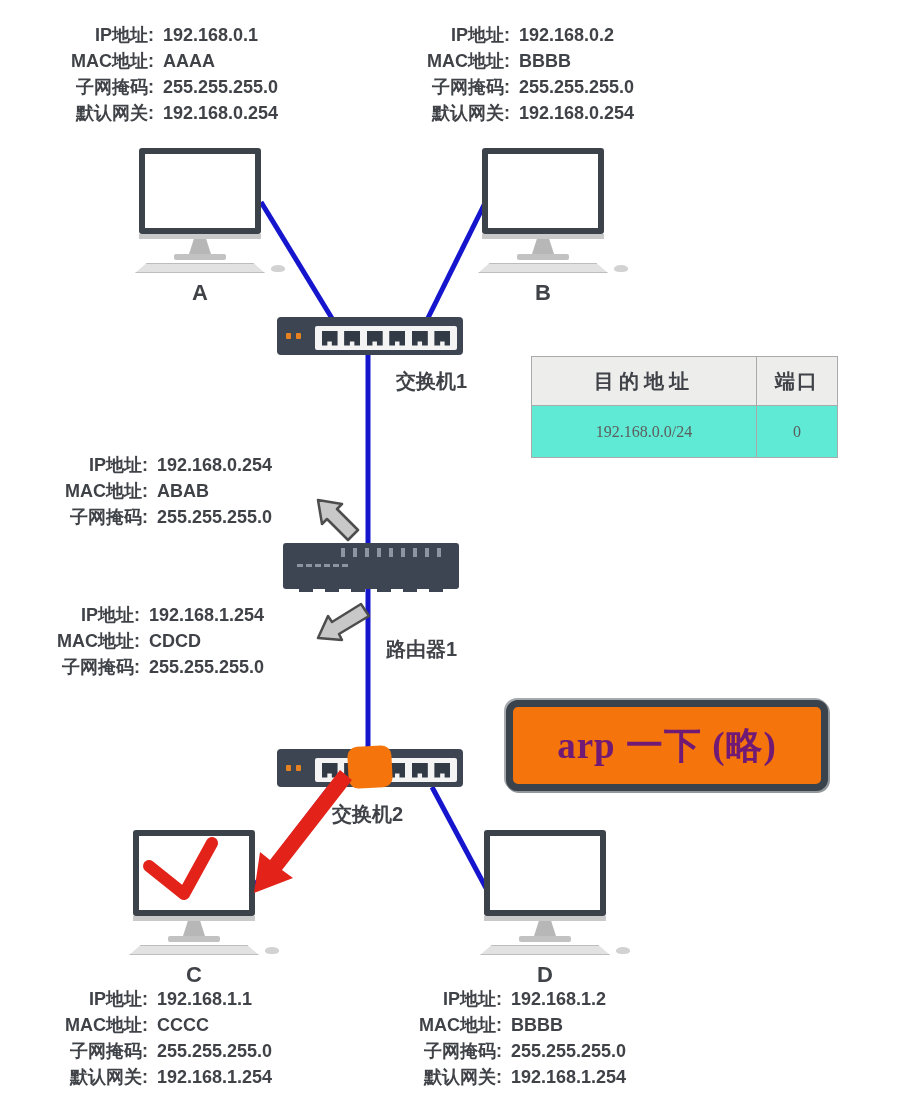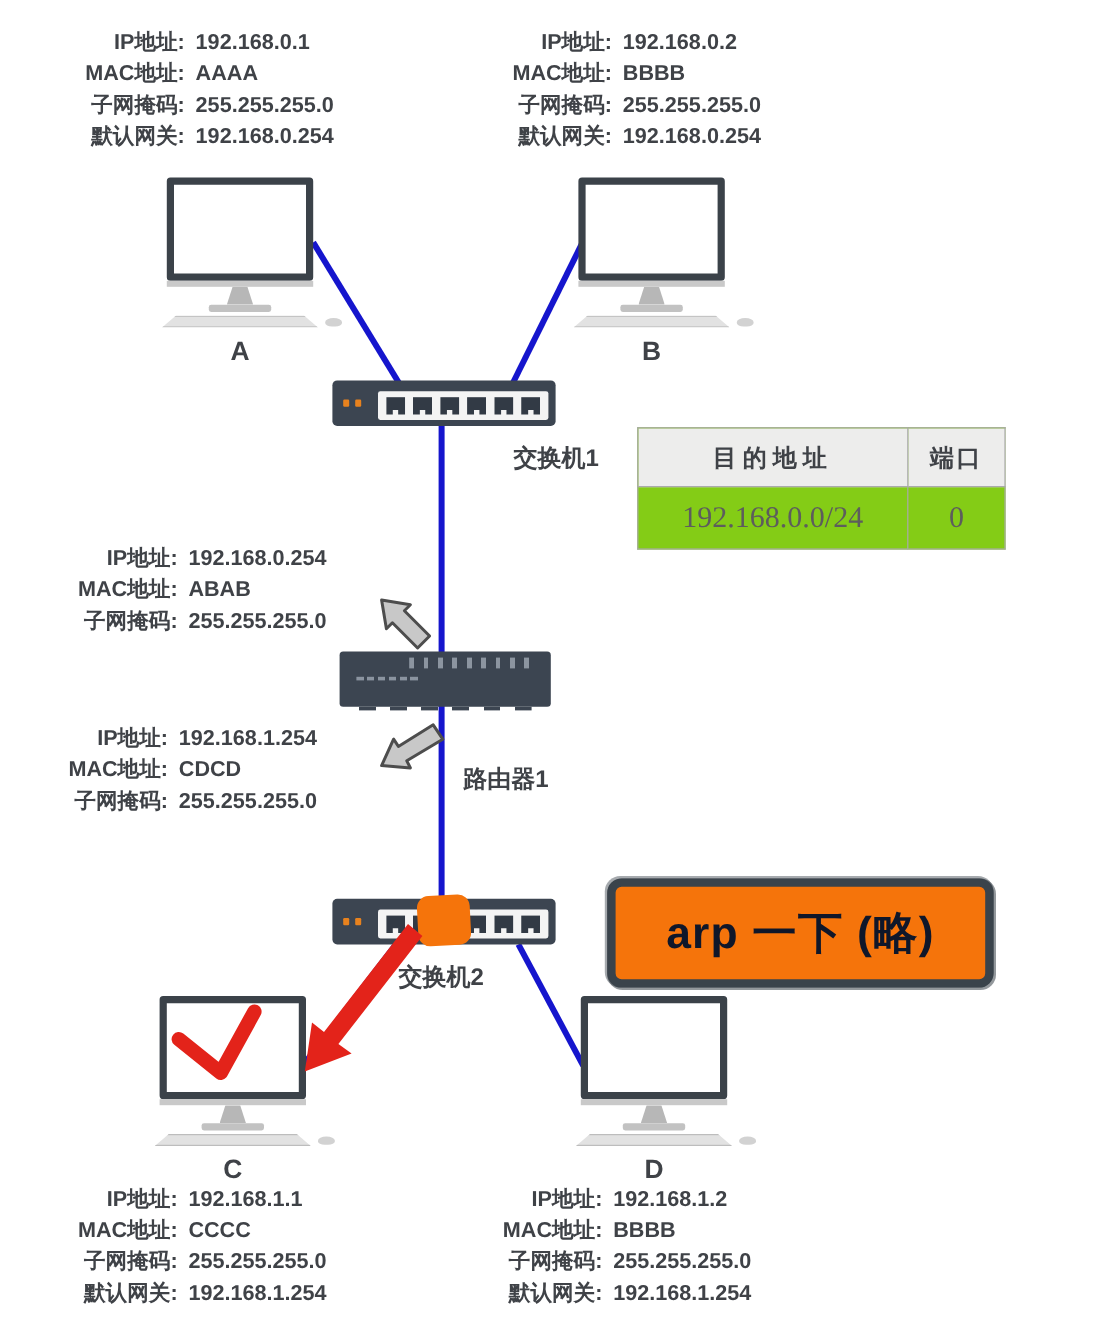--- a/index.html
+++ b/index.html
@@ -64,7 +64,7 @@
 
   
   .dev-label{position:absolute;z-index:4;font-size:20px;font-weight:bold;color:var(--ink);white-space:nowrap;}
-  .lab-sw1{left:396px;top:368px;margin-left:32px;}
+  .lab-sw1{left:396px;top:368px;}
   .lab-r1{left:386px;top:636px;}
   .lab-sw2{left:332px;top:801px;}
 

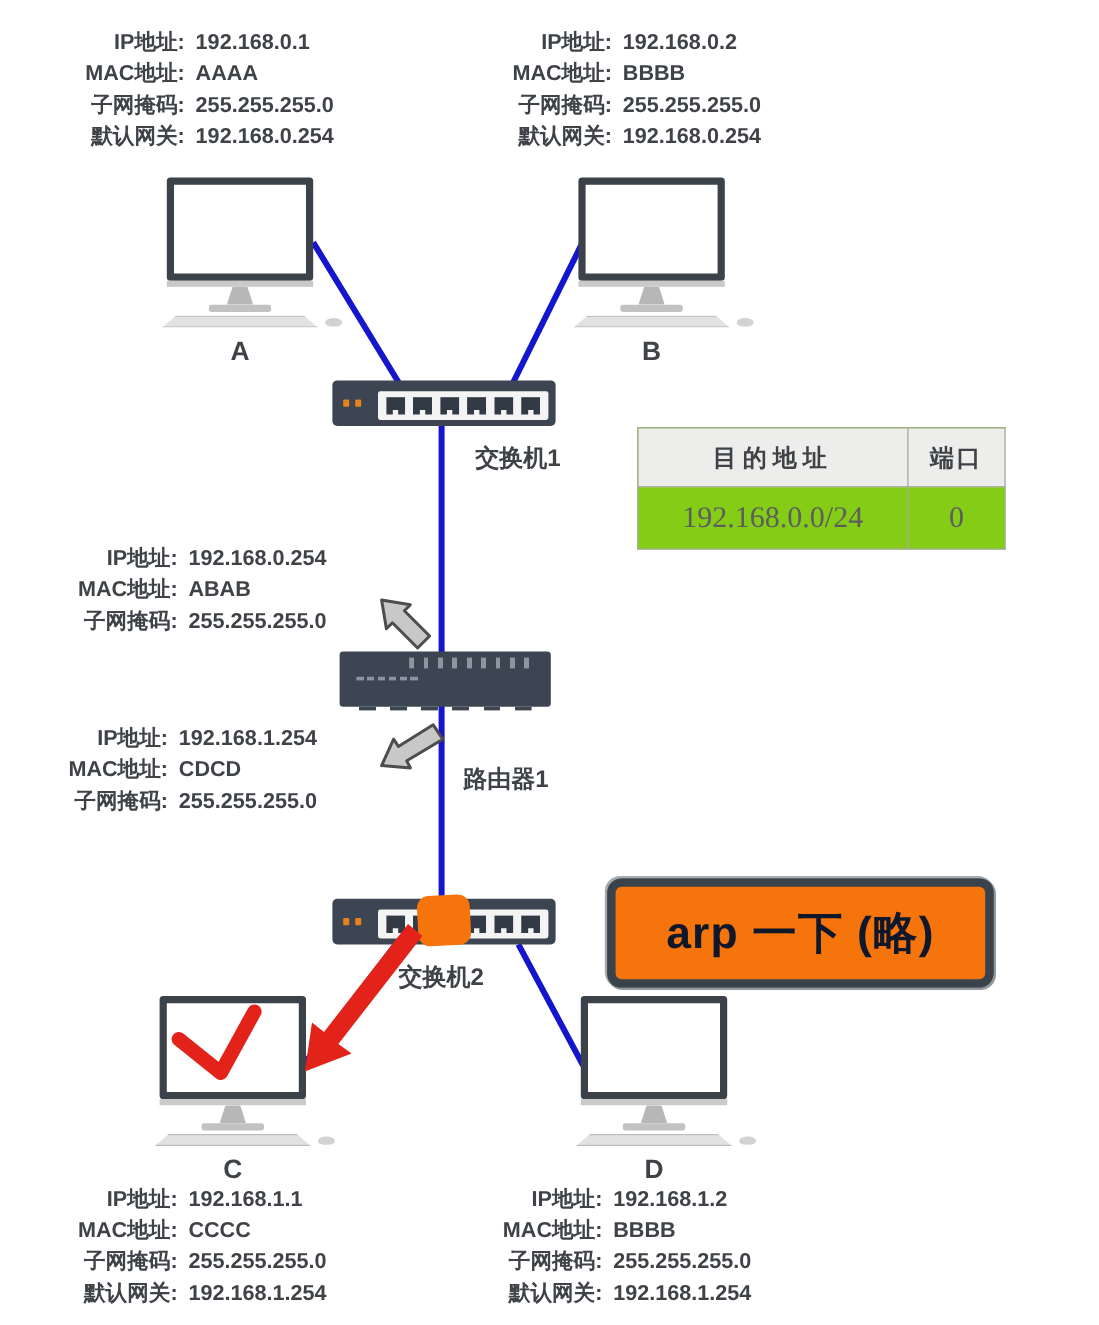--- a/index.html
+++ b/index.html
@@ -69,7 +69,7 @@
   .lab-sw2{left:332px;top:801px;}
 
   
-  .route-table{position:absolute;z-index:3;left:531px;top:356px;border-collapse:collapse;background:#84cc16;}
+  .route-table{position:absolute;z-index:3;left:531px;top:356px;border-collapse:collapse;background:#5eead4;}
   .route-table th,.route-table td{border:1px solid #aaaaaa;text-align:center;padding:0;}
   .route-table th{height:49px;background:#ededec;color:var(--ink);font-size:20px;font-weight:bold;}
   .route-table th.col-dest{width:225px;letter-spacing:5px;}

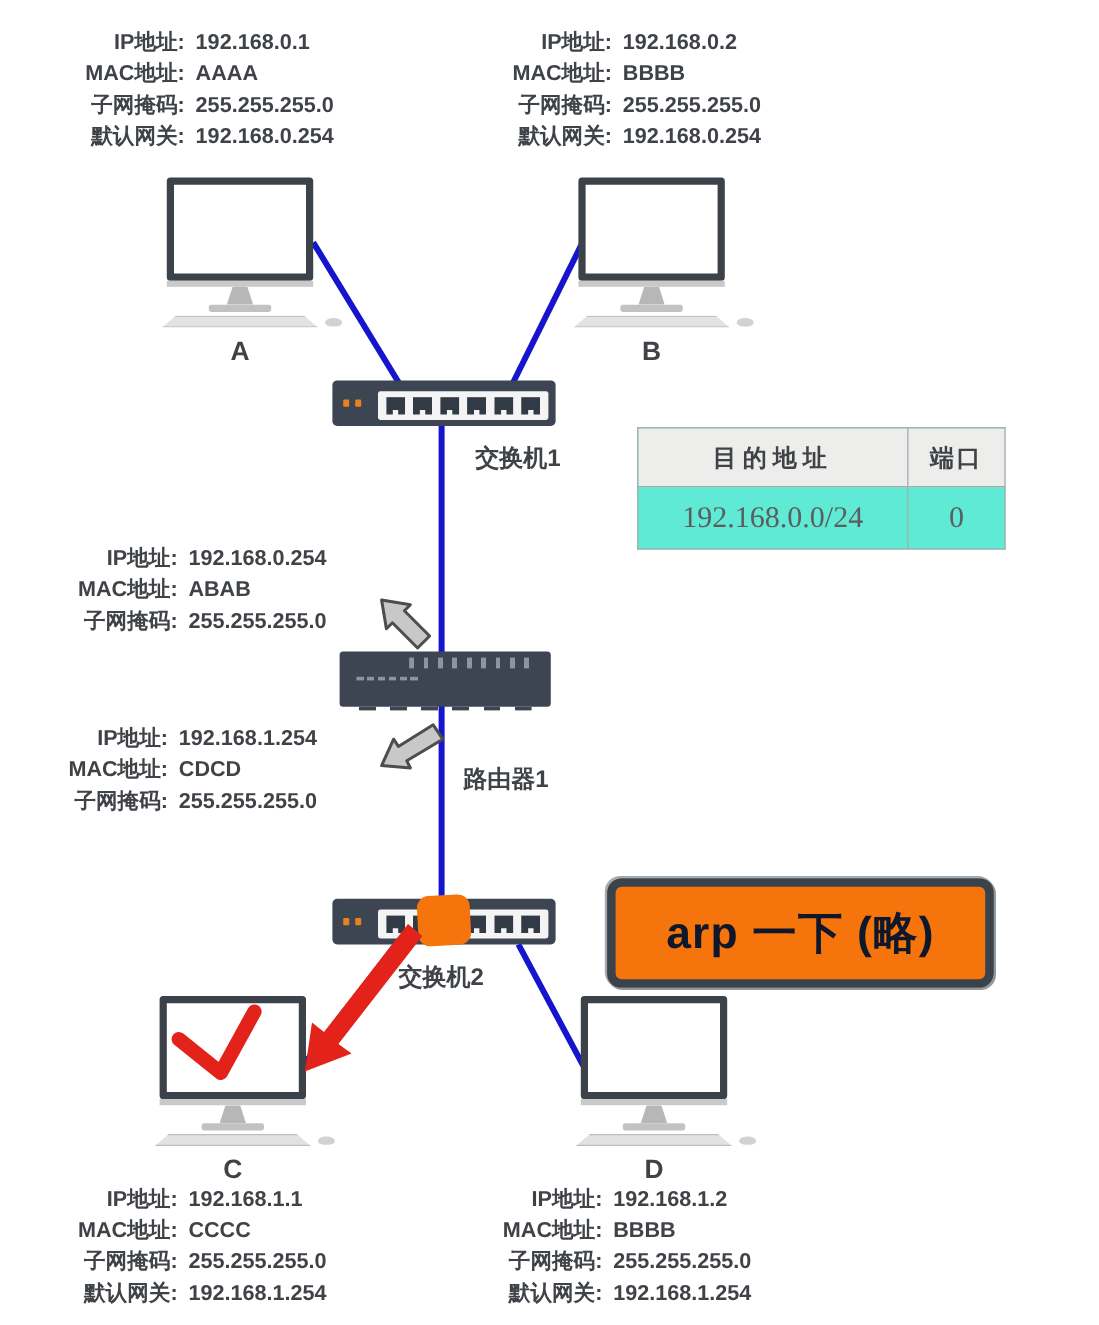--- a/index.html
+++ b/index.html
@@ -74,7 +74,7 @@
   .route-table th{height:49px;background:#ededec;color:var(--ink);font-size:20px;font-weight:bold;}
   .route-table th.col-dest{width:225px;letter-spacing:5px;}
   .route-table th.col-port{width:81px;letter-spacing:2px;}
-  .route-table td{height:52px;font-family:"Liberation Serif","DejaVu Serif",serif;font-size:25px;color:#5d5d5d;}
+  .route-table td{height:52px;font-family:"Liberation Serif","DejaVu Serif",serif;font-size:16px;color:#5d5d5d;}
   .route-table tbody tr:nth-child(even) td{background:#f4f3f1;}
 
   

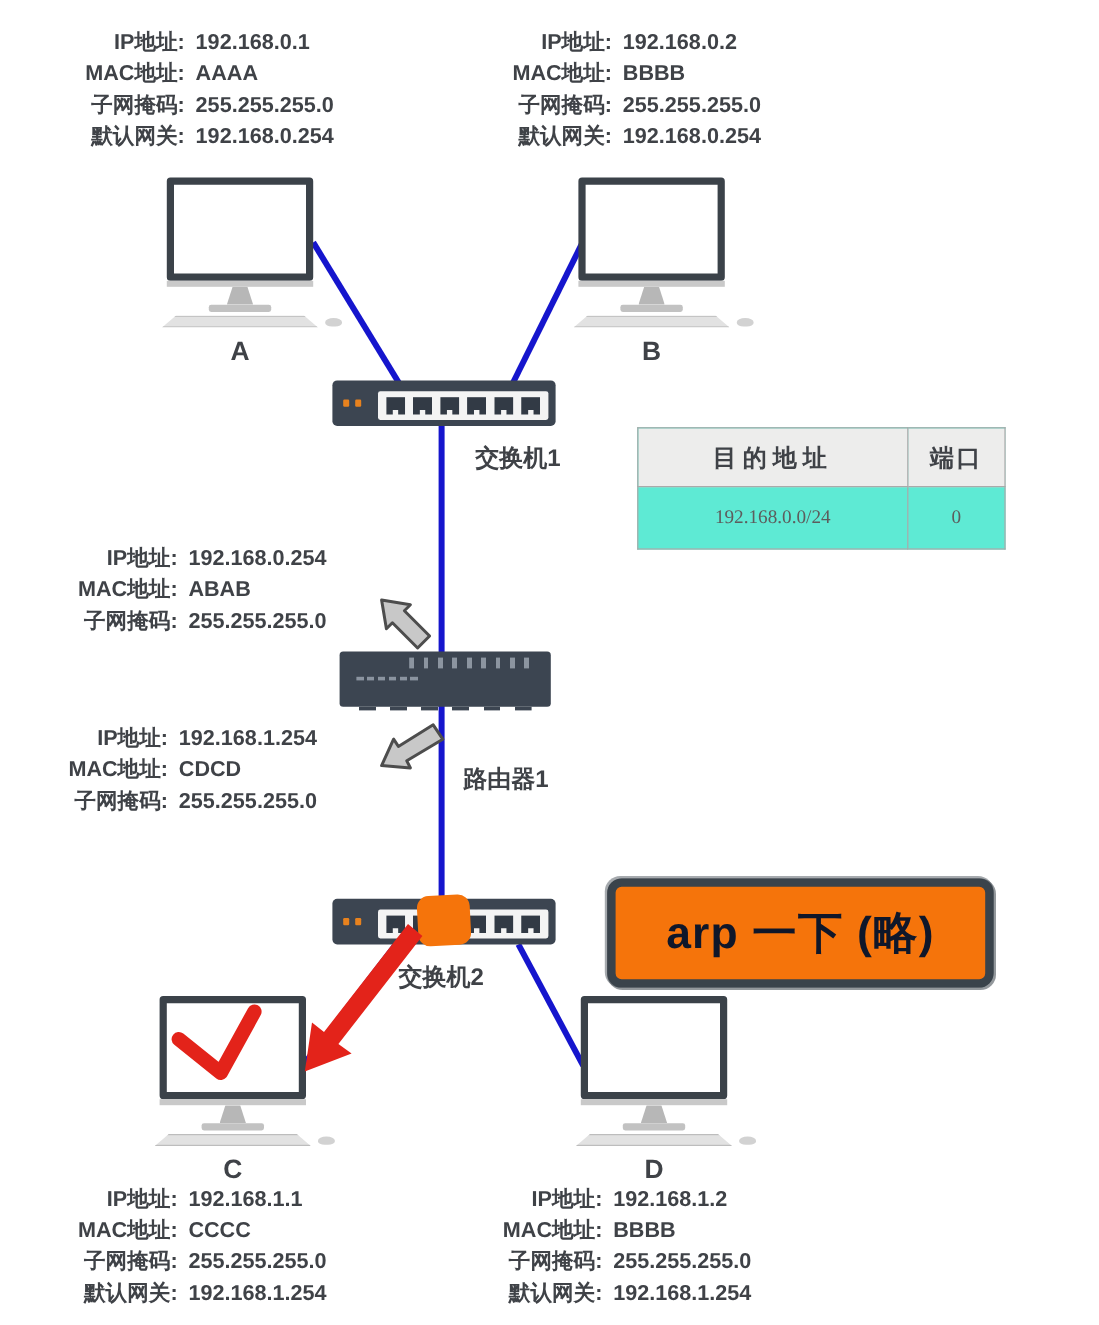--- a/index.html
+++ b/index.html
@@ -78,10 +78,10 @@
   .route-table tbody tr:nth-child(even) td{background:#f4f3f1;}
 
   
-  .arp-note{position:absolute;z-index:7;left:506px;top:732px;width:322px;height:91px;background:var(--orange);
+  .arp-note{position:absolute;z-index:7;left:506px;top:700px;width:322px;height:91px;background:var(--orange);
     border:7px solid var(--note-border);border-radius:12px;display:flex;align-items:center;justify-content:center;
-    color:#0f172a;font-size:37px;font-weight:600;letter-spacing:1px;white-space:nowrap;
-    box-shadow:1px 1px 0 1px rgba(58,67,75,.55), -1px -1px 0 1px rgba(58,67,75,.45);}
+    color:#701a75;font-size:37px;font-weight:600;letter-spacing:1px;white-space:nowrap;
+    box-shadow:1px 1px 0 1px rgba(58,67,75,.55), -1px -1px 0 1px rgba(58,67,75,.45);font-family:Liberation Serif, serif;}
 </style>
 </head>
 <body>

